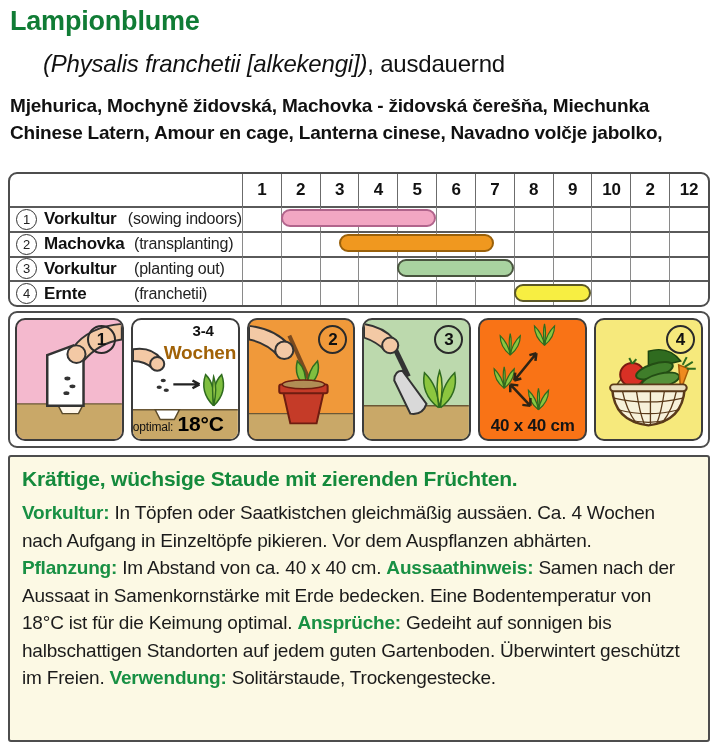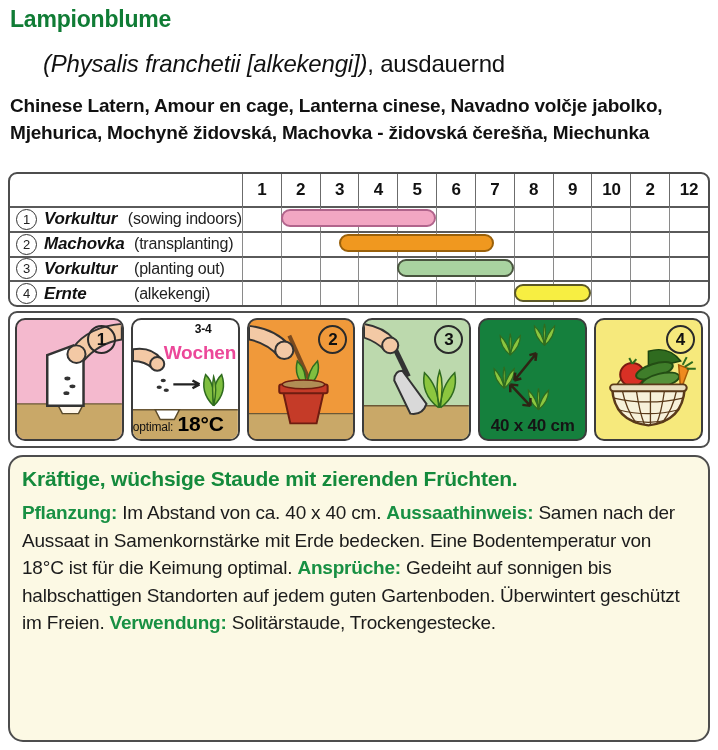--- a/index.html
+++ b/index.html
@@ -7,7 +7,7 @@
   .page{position:relative;width:718px;height:750px;overflow:hidden;background:#fff;}
 
   
-  .title{position:absolute;left:10px;top:6px;font-size:23px;font-weight:bold;color:#107c35;}
+  .title{position:absolute;left:10px;top:6px;font-size:27px;font-weight:bold;color:#107c35;}
   .botanical-line{position:absolute;left:10px;top:50px;font-size:24px;color:#111;margin-left:33px;}
   .botanical-line .bot{font-style:italic;}
   .synonyms{position:absolute;left:10px;top:92px;font-size:19px;font-weight:bold;line-height:27px;color:#111;}

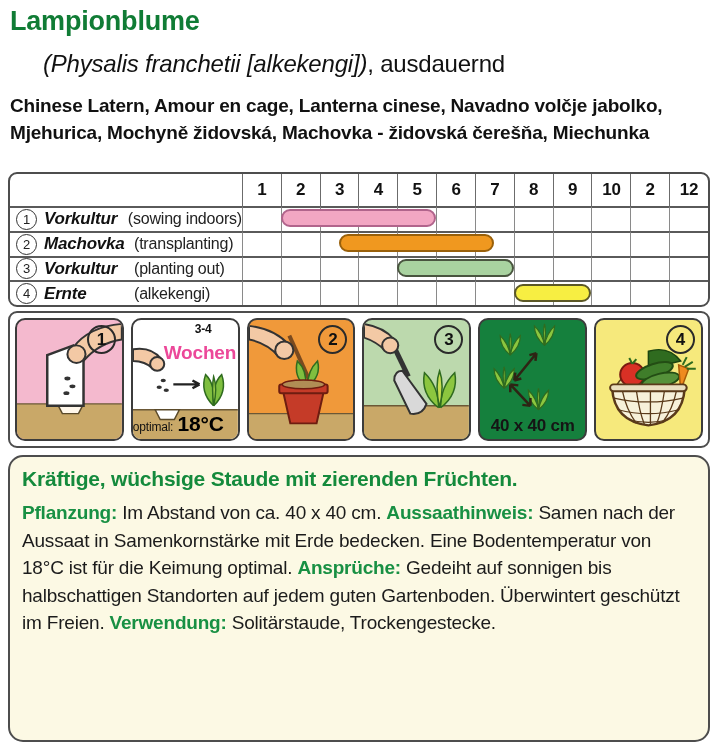--- a/index.html
+++ b/index.html
@@ -53,8 +53,8 @@
     <span class="bot">(Physalis franchetii [alkekengi])</span><span>, ausdauernd</span>
   </div>
   <div class="synonyms">
+    <div>Mjehurica, Mochyně židovská, Machovka - židovská čerešňa, Miechunka</div>
     <div>Chinese Latern, Amour en cage, Lanterna cinese, Navadno volčje jabolko,</div>
-    <div>Mjehurica, Mochyně židovská, Machovka - židovská čerešňa, Miechunka</div>
   </div>
 
   <div class="cal">

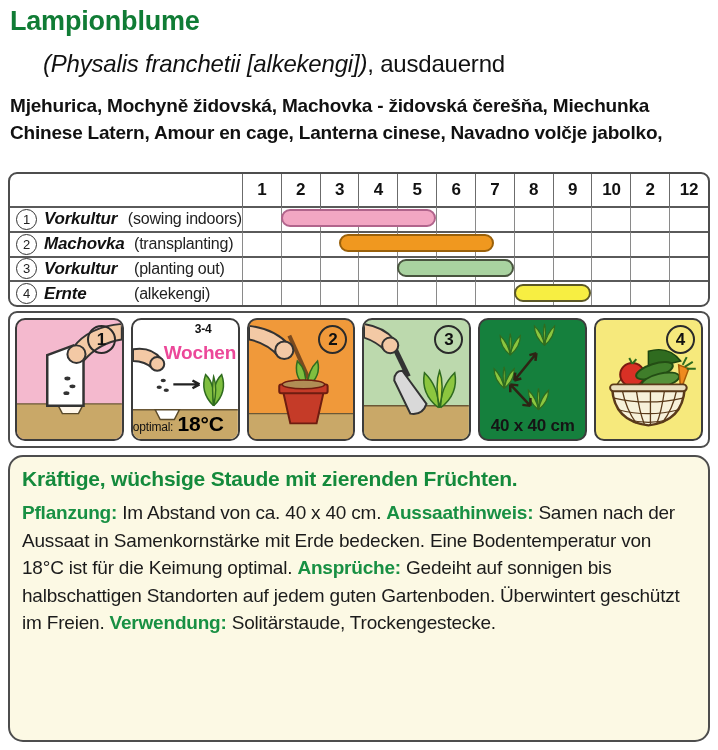--- a/index.html
+++ b/index.html
@@ -20,7 +20,7 @@
   .cal-cell{border-left:1px solid #8a8a8a;border-top:2px solid #5a5a5a;}
   .cal-label{border-top:2px solid #5a5a5a;display:flex;align-items:center;padding-left:6px;white-space:nowrap;overflow:hidden;}
   .circ{flex:0 0 auto;width:19px;height:19px;border:1.5px solid #333;border-radius:50%;display:inline-flex;align-items:center;justify-content:center;font-size:13px;color:#222;margin-right:7px;}
-  .cal-name{font-weight:bold;font-size:17px;width:90px;color:#111;font-style:italic;}
+  .cal-name{font-weight:bold;font-size:17px;width:90px;color:#111;}
   .cal-sub{font-size:16px;color:#222;}
   .cal-bars{position:absolute;left:0;top:0;right:0;bottom:0;pointer-events:none;}
   .cal-bar{position:absolute;height:14px;border:2px solid #555;border-radius:9px;}

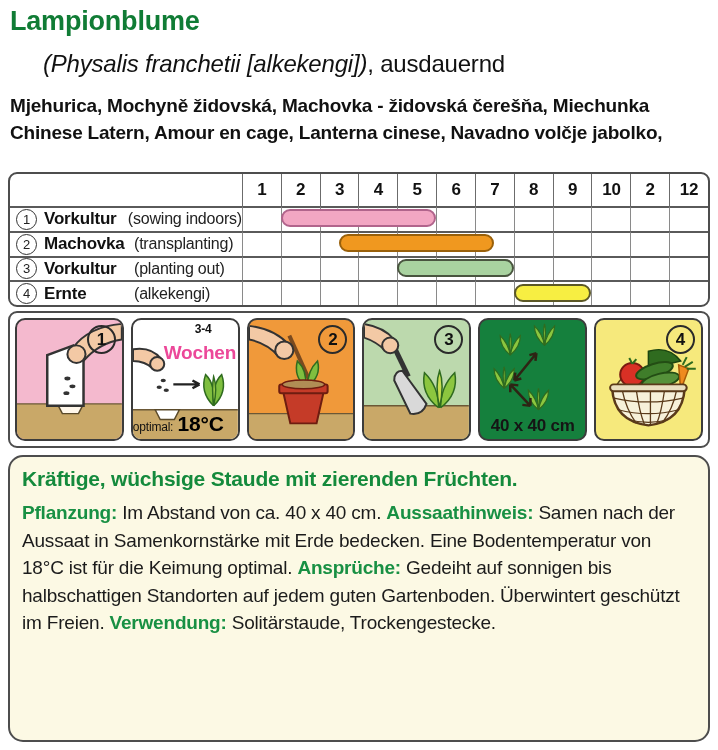--- a/index.html
+++ b/index.html
@@ -126,7 +126,7 @@
         <div class="cal-label">
           <div class="circ">4</div>
           <div class="cal-name">Ernte</div>
-          <div class="cal-sub">(alkekengi)</div>
+          <div class="cal-sub">(franchetii)</div>
         </div>
         <div class="cal-cell"></div>
         <div class="cal-cell"></div>

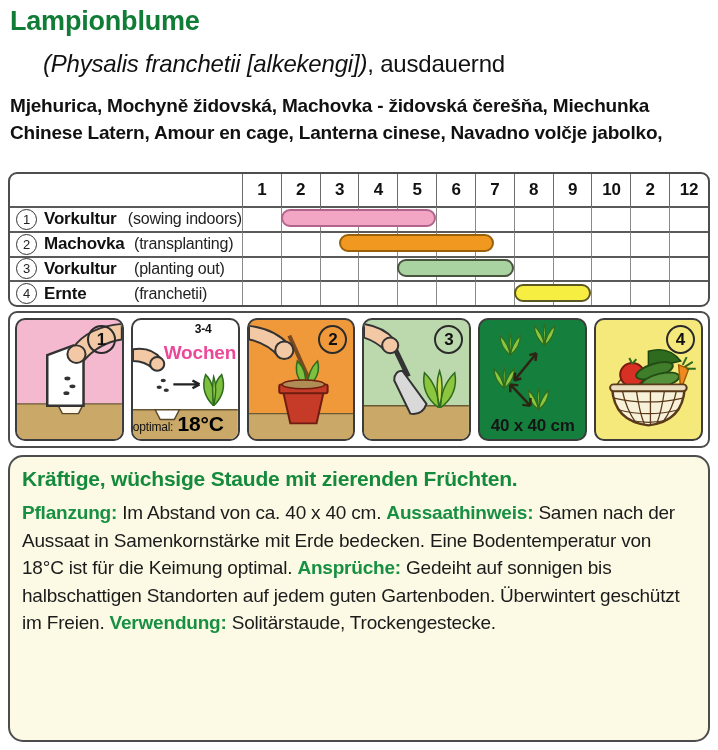--- a/index.html
+++ b/index.html
@@ -30,7 +30,7 @@
   .panel{position:relative;flex:1 1 0;border:2px solid #3c3c3c;border-radius:10px;overflow:hidden;box-sizing:border-box;}
   .panel svg{position:absolute;left:0;top:0;width:100%;height:100%;}
   .badge{position:absolute;top:5px;right:6px;width:25px;height:25px;border:2px solid #2b2b2b;border-radius:50%;display:flex;align-items:center;justify-content:center;font-size:17px;font-weight:bold;color:#111;z-index:3;}
-  .p2-t1{position:absolute;top:2px;left:34%;right:0;text-align:center;font-size:12px;font-weight:bold;color:#111;z-index:2;}
+  .p2-t1{position:absolute;top:2px;left:34%;right:0;text-align:center;font-size:15px;font-weight:bold;color:#111;z-index:2;}
   .p2-t2{position:absolute;top:22px;left:28%;right:0;text-align:center;font-size:19px;font-weight:bold;color:#ec4899;z-index:2;}
   .p2-opt{position:absolute;bottom:3px;left:0;right:4px;text-align:left;z-index:2;white-space:nowrap;}
   .p2-opt .small{font-size:12px;color:#111;}

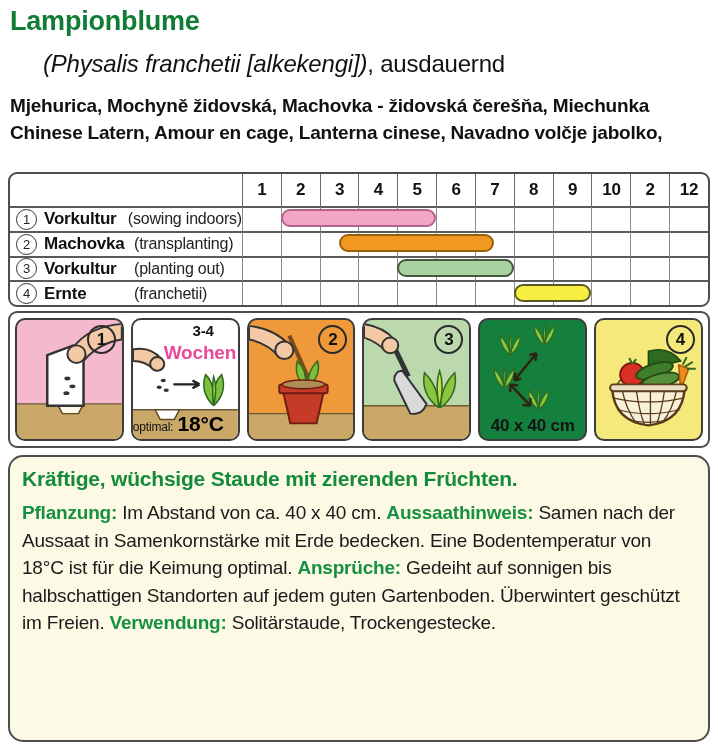--- a/index.html
+++ b/index.html
@@ -31,7 +31,7 @@
   .panel svg{position:absolute;left:0;top:0;width:100%;height:100%;}
   .badge{position:absolute;top:5px;right:6px;width:25px;height:25px;border:2px solid #2b2b2b;border-radius:50%;display:flex;align-items:center;justify-content:center;font-size:17px;font-weight:bold;color:#111;z-index:3;}
   .p2-t1{position:absolute;top:2px;left:34%;right:0;text-align:center;font-size:15px;font-weight:bold;color:#111;z-index:2;}
-  .p2-t2{position:absolute;top:22px;left:28%;right:0;text-align:center;font-size:19px;font-weight:bold;color:#ec4899;z-index:2;}
+  .p2-t2{position:absolute;top:22px;left:28%;right:0;text-align:center;font-size:19px;font-weight:bold;color:#a16207;z-index:2;}
   .p2-opt{position:absolute;bottom:3px;left:0;right:4px;text-align:left;z-index:2;white-space:nowrap;}
   .p2-opt .small{font-size:12px;color:#111;}
   .p2-opt .big{font-size:21px;font-weight:bold;color:#000;}

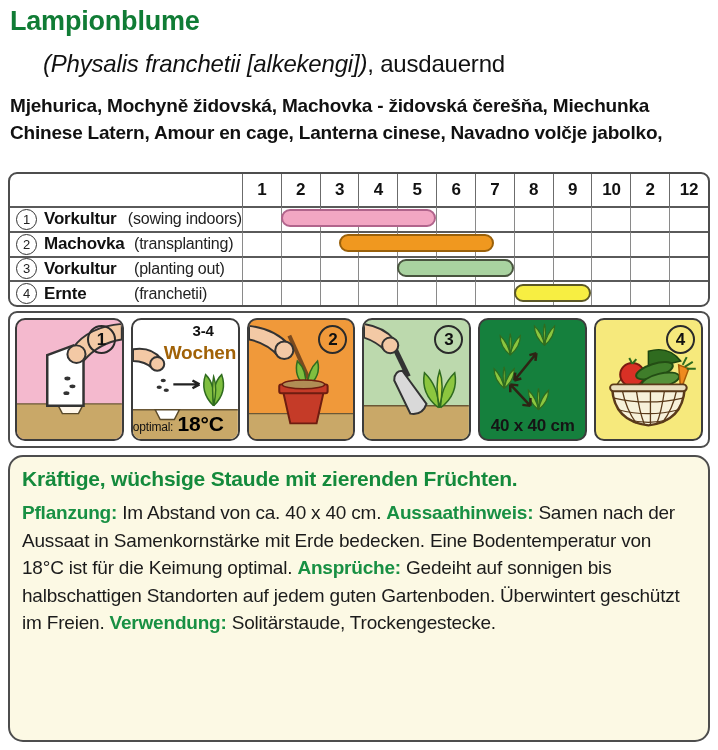--- a/index.html
+++ b/index.html
@@ -240,7 +240,7 @@
       <div class="badge">3</div>
     </div>
 
-    <div class="panel" style="background: #15803d;">
+    <div class="panel" style="background: #f97316;">
       <svg viewBox="0 0 104 122" preserveAspectRatio="none">
         <g stroke="#2f6b1f" stroke-width="1.2" fill="#8cc63f">
           <g transform="translate(30,36)">

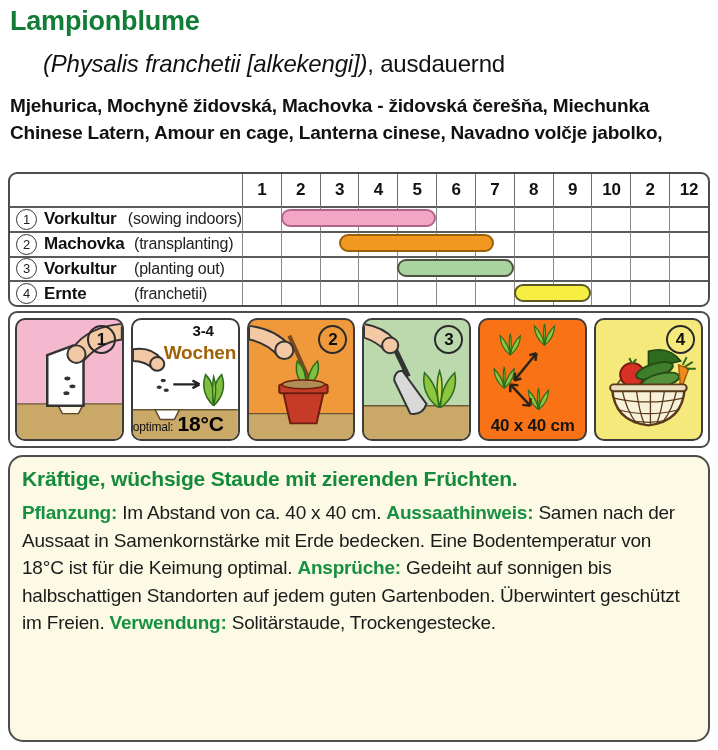--- a/index.html
+++ b/index.html
@@ -38,7 +38,7 @@
   .p5-txt{position:absolute;bottom:3px;left:0;right:0;text-align:center;font-size:17px;font-weight:bold;color:#151515;z-index:2;}
 
   
-  .desc{position:absolute;left:8px;top:455px;width:702px;height:287px;border:2px solid #4d4d4d;border-radius:15px;box-sizing:border-box;background:#fcf9e4;padding:8px 12px;}
+  .desc{position:absolute;left:8px;top:455px;width:702px;height:287px;border:2px solid #4d4d4d;border-radius:3px;box-sizing:border-box;background:#fcf9e4;padding:8px 12px;}
   .desc-h{font-size:21px;font-weight:bold;color:#148a3c;margin:2px 0 8px 0;}
   .desc-p{font-size:19px;line-height:27.5px;margin:0;color:#1b1b1b;}
   .kw{font-weight:bold;color:#189043;}

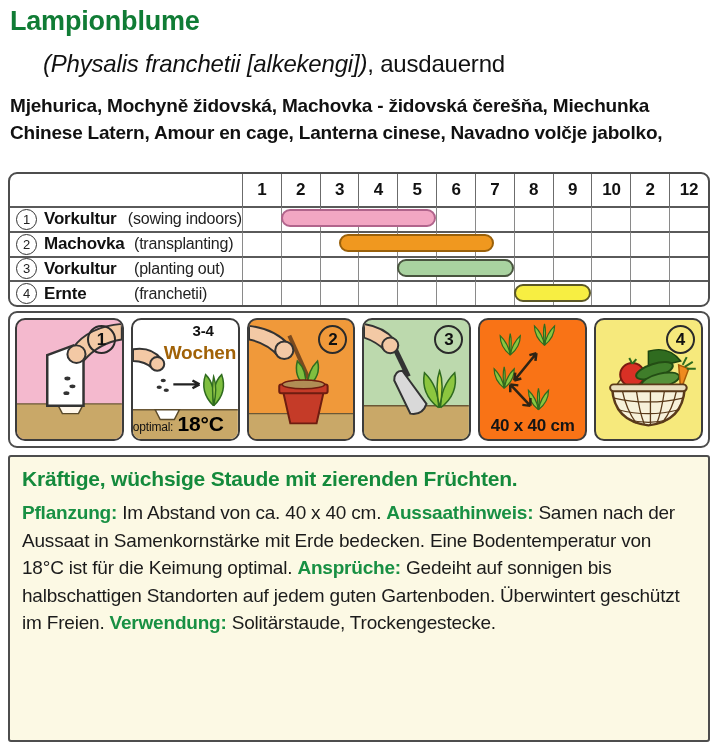--- a/index.html
+++ b/index.html
@@ -298,6 +298,7 @@
   <div class="desc">
     <div class="desc-h">Kräftige, wüchsige Staude mit zierenden Früchten.</div>
     <div id="desc-body">
+        <p class="desc-p"><span class="kw">Vorkultur:</span><span> In Töpfen oder Saatkistchen gleichmäßig aussäen. Ca. 4 Wochen nach Aufgang in Einzeltöpfe pikieren. Vor dem Auspflanzen abhärten.</span></p>
         <p class="desc-p"><span class="kw">Pflanzung:</span><span> Im Abstand von ca. 40 x 40 cm. </span><span class="kw">Aussaathinweis:</span><span> Samen nach der Aussaat in Samenkornstärke mit Erde bedecken. Eine Bodentemperatur von 18°C ist für die Keimung optimal. </span><span class="kw">Ansprüche:</span><span> Gedeiht auf sonnigen bis halbschattigen Standorten auf jedem guten Gartenboden. Überwintert geschützt im Freien. </span><span class="kw">Verwendung:</span><span> Solitärstaude, Trockengestecke.</span></p>
       </div>
   </div>

